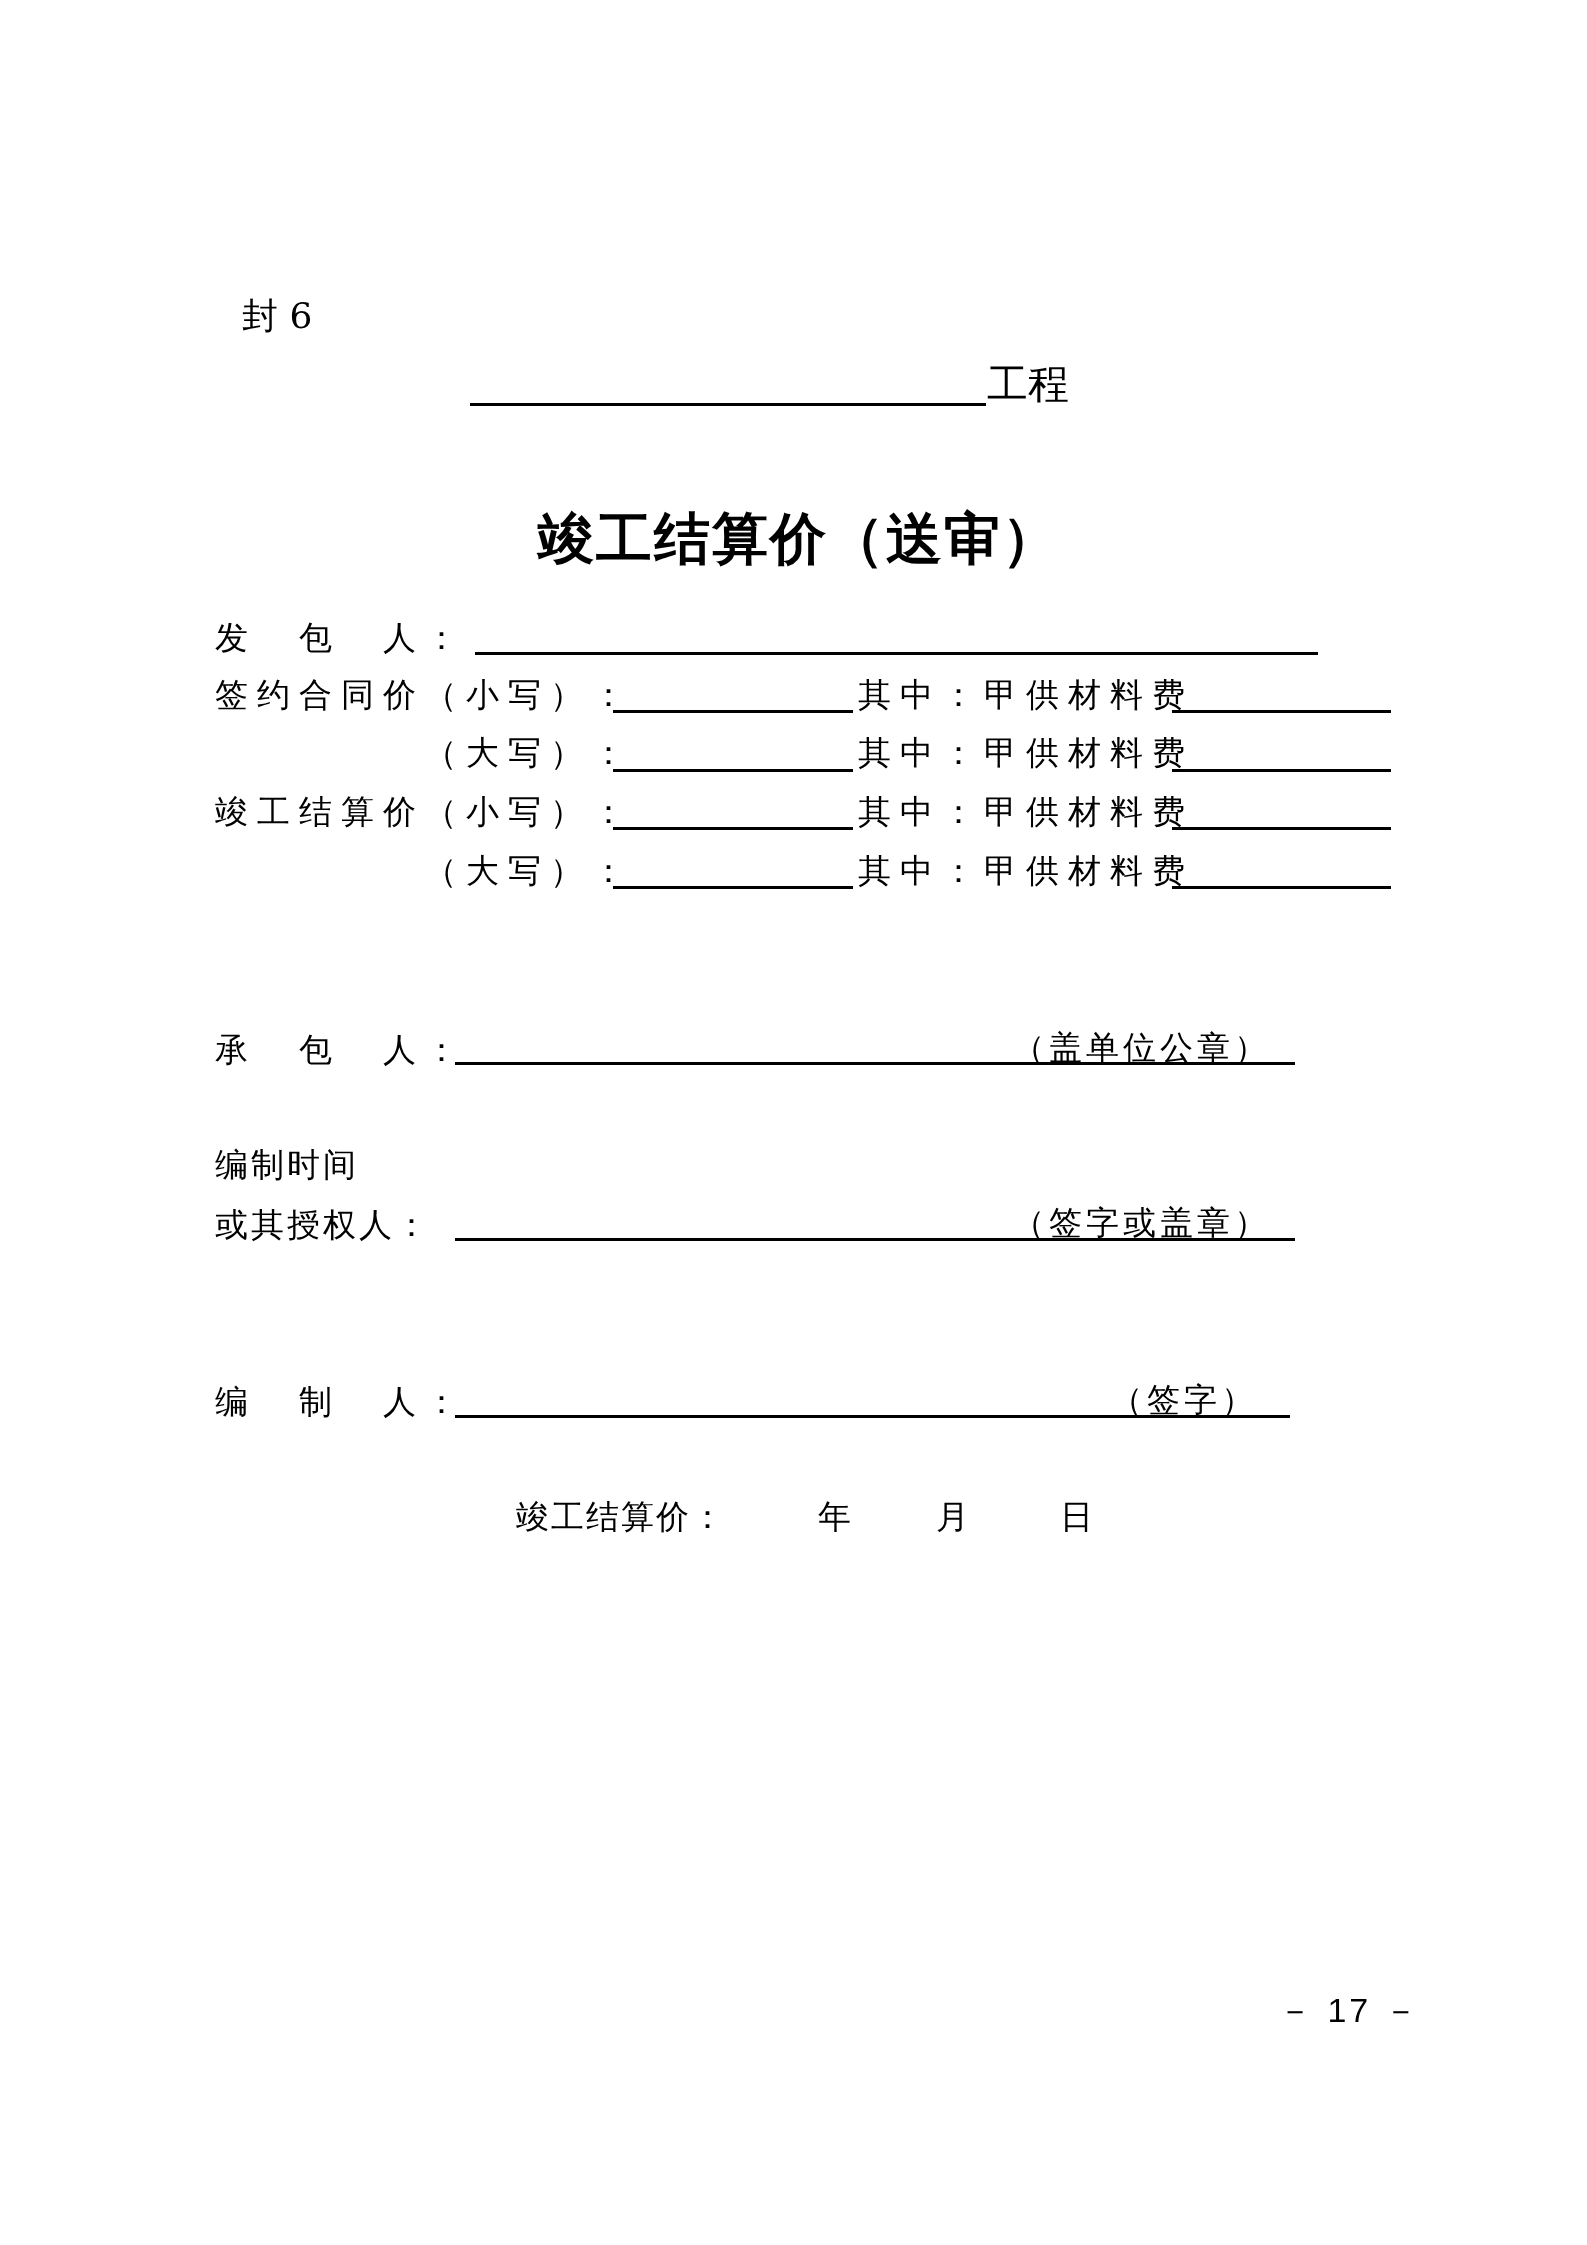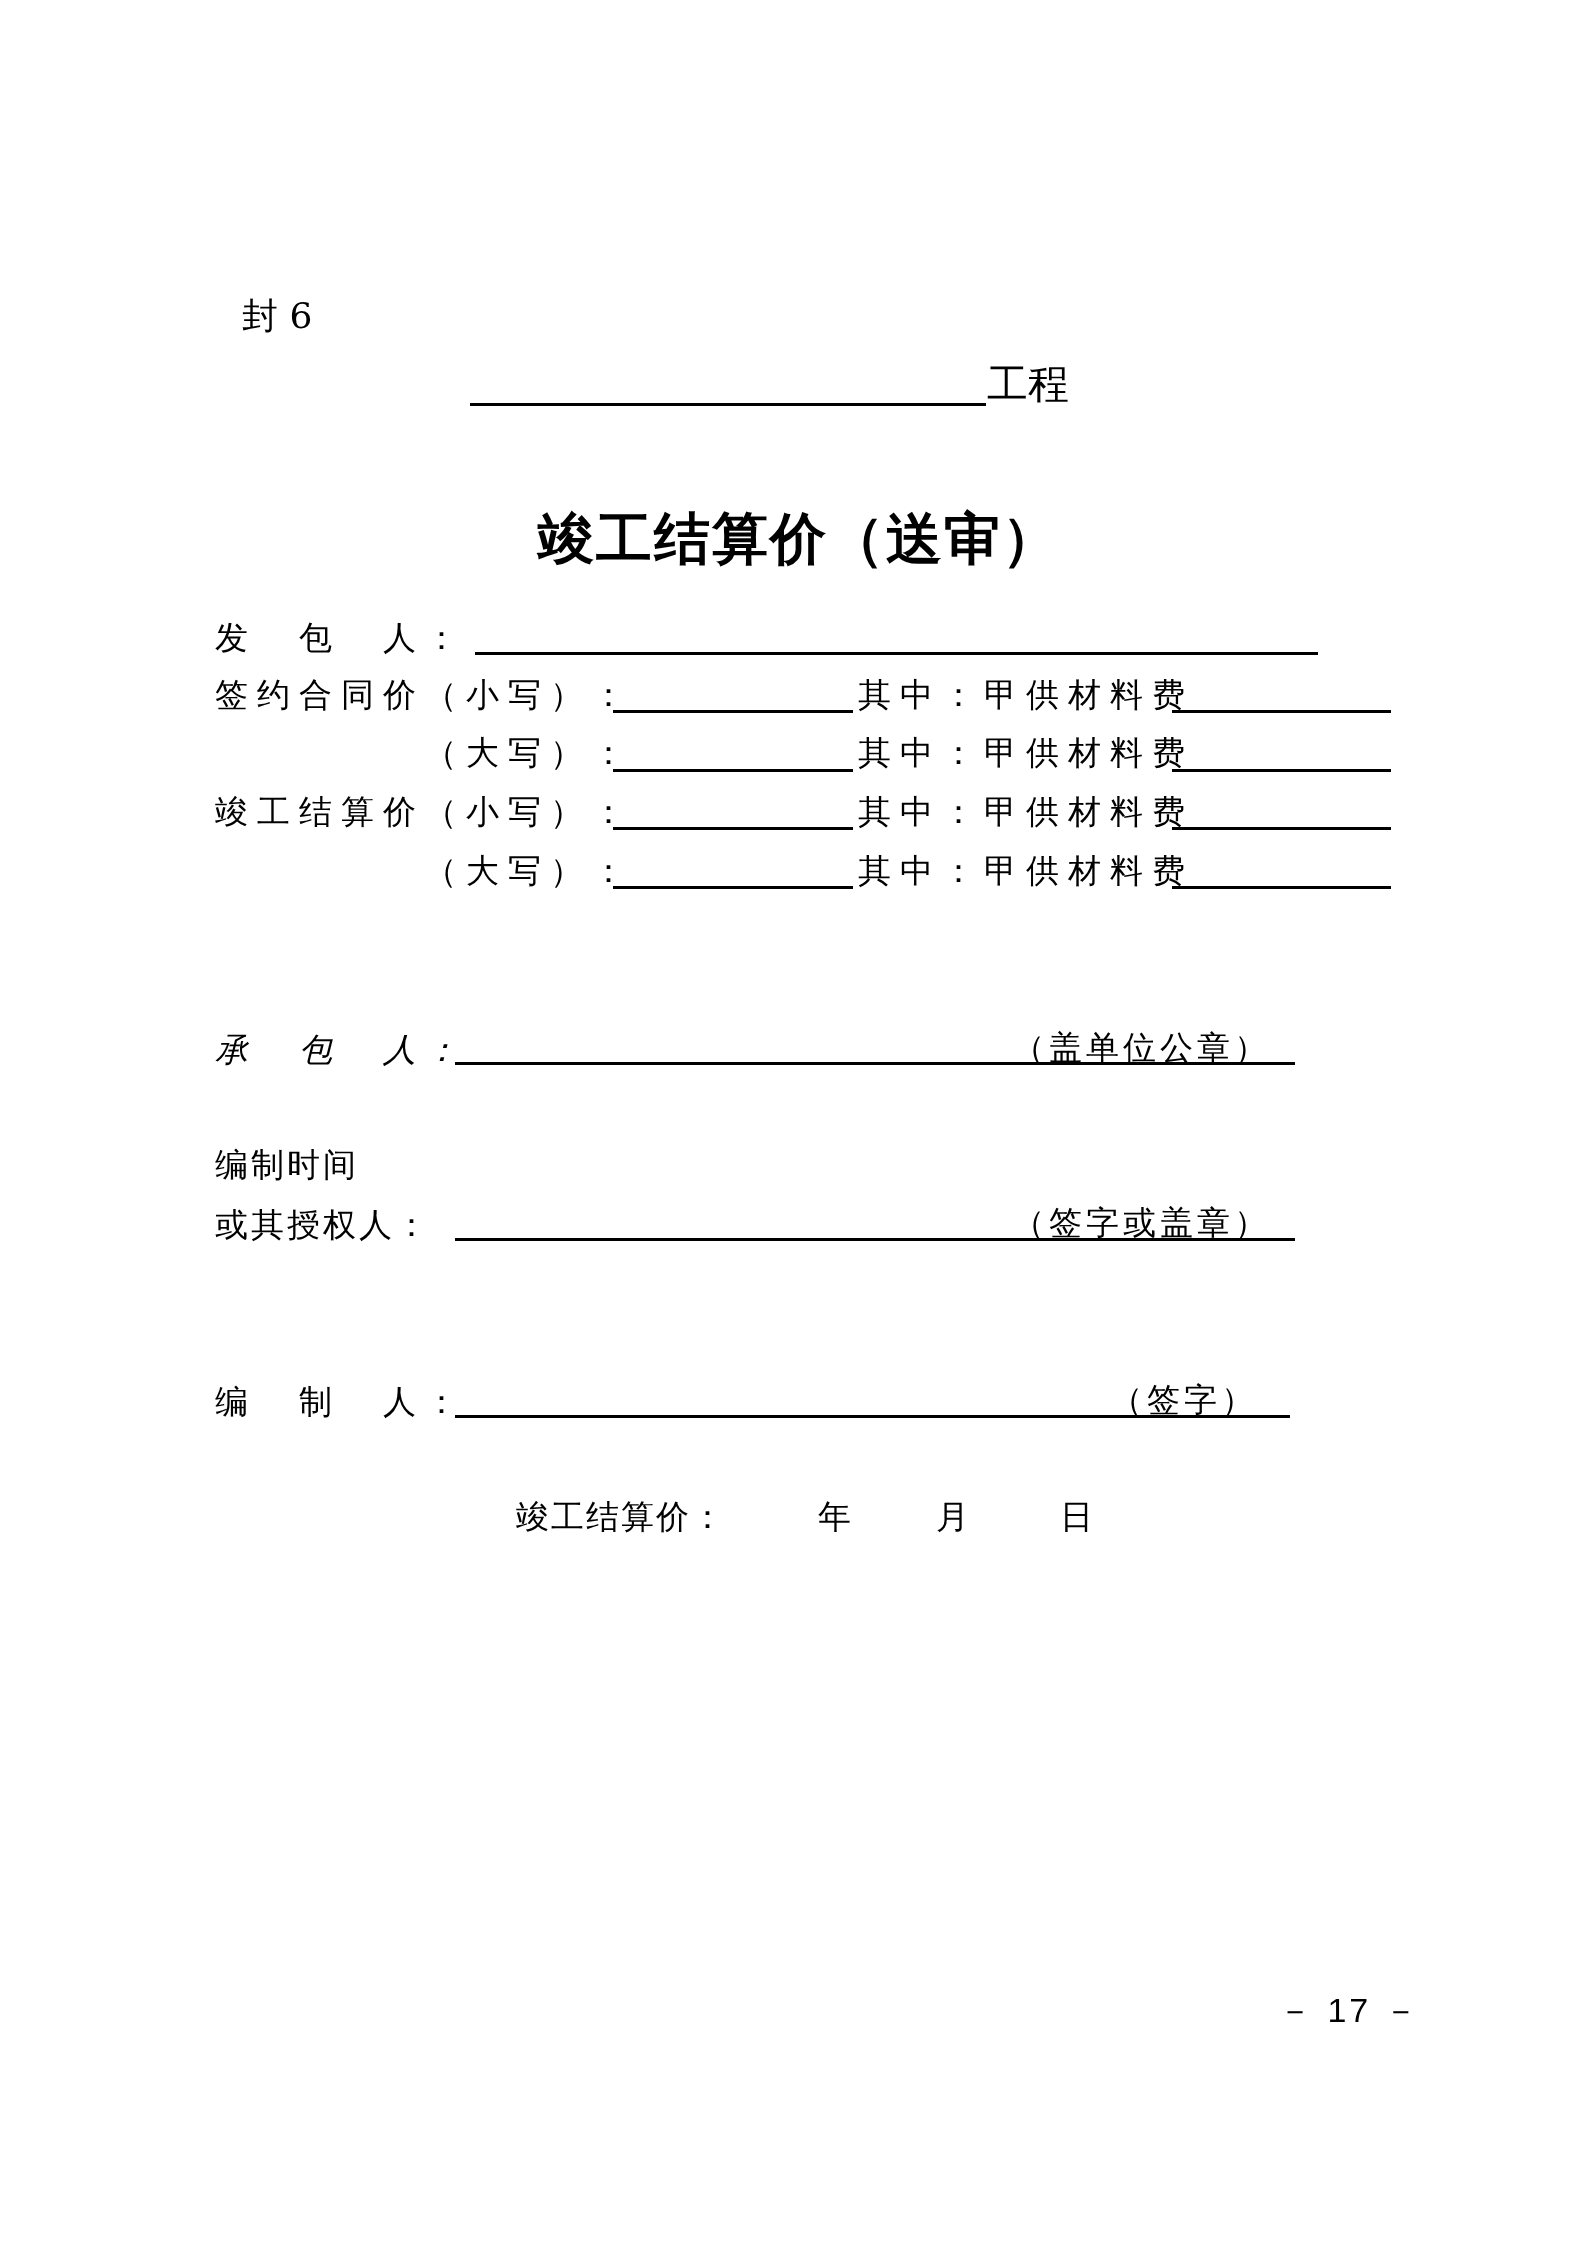--- a/index.html
+++ b/index.html
@@ -58,7 +58,7 @@
 <div class="field" style="left:1172px; top:848px; width:219px;"></div>
 <div class="ul" style="left:1172px; top:886px; width:219px;"></div>
 
-<div class="abs txt spaced" style="left:215px; top:1030px;font-style:italic;">承　包　人：</div>
+<div class="abs txt spaced" style="left:215px; top:1030px;">承　包　人：</div>
 <div class="field" style="left:455px; top:1024px; width:840px;"></div>
 <div class="ul" style="left:455px; top:1062px; width:840px;"></div>
 <div class="abs txt" style="left:1012px; top:1028px; letter-spacing:4px;text-align:center;">（盖单位公章）</div>

